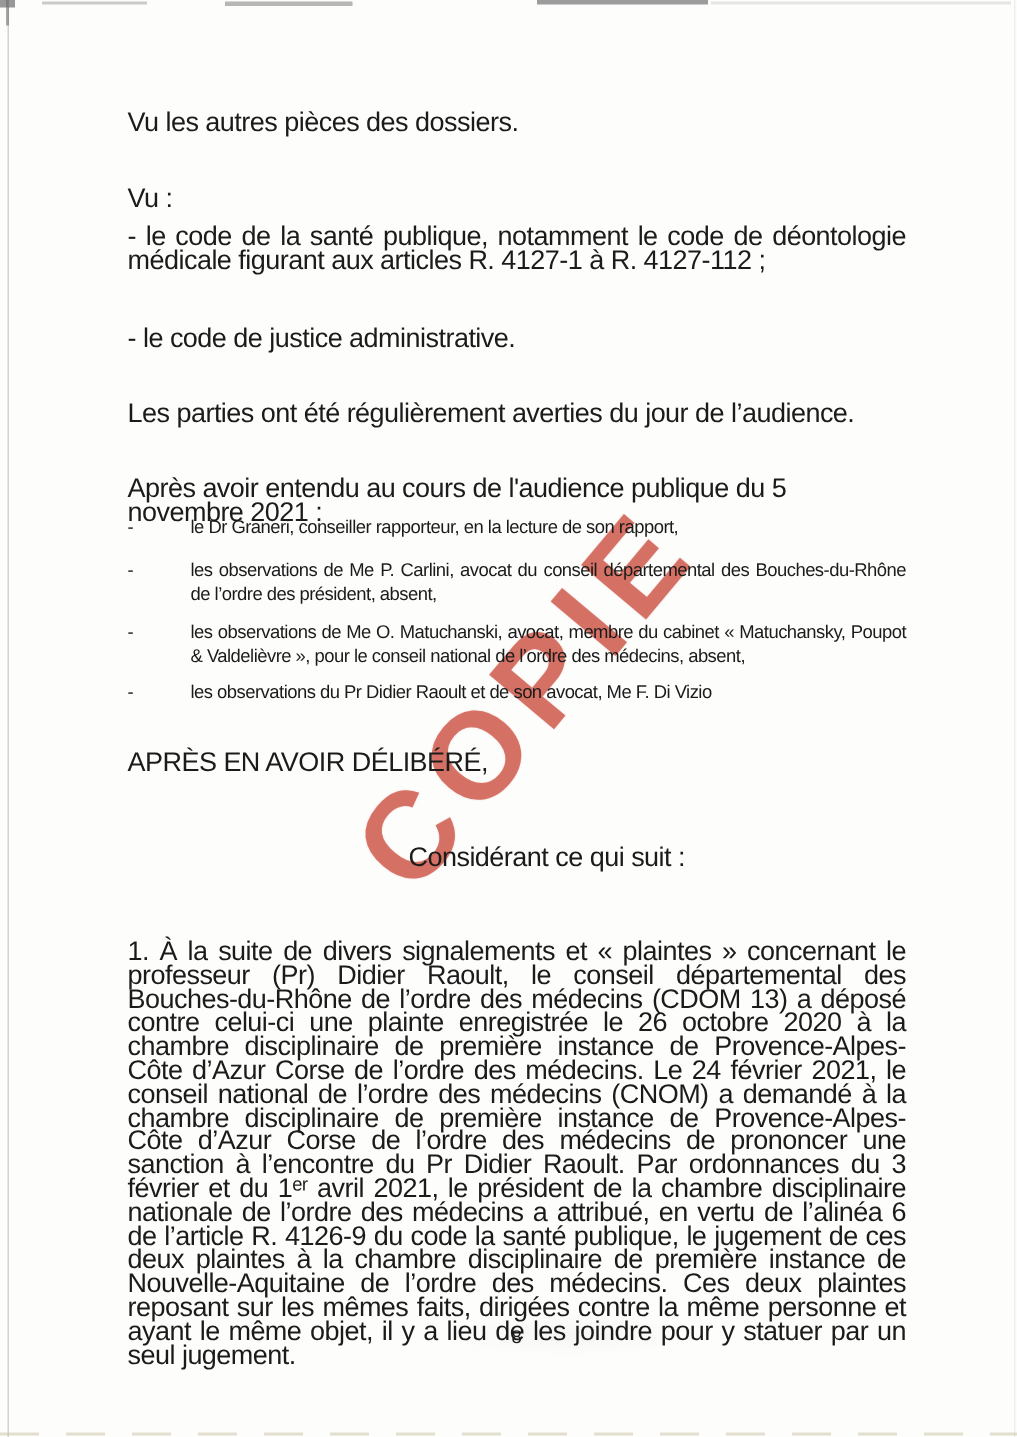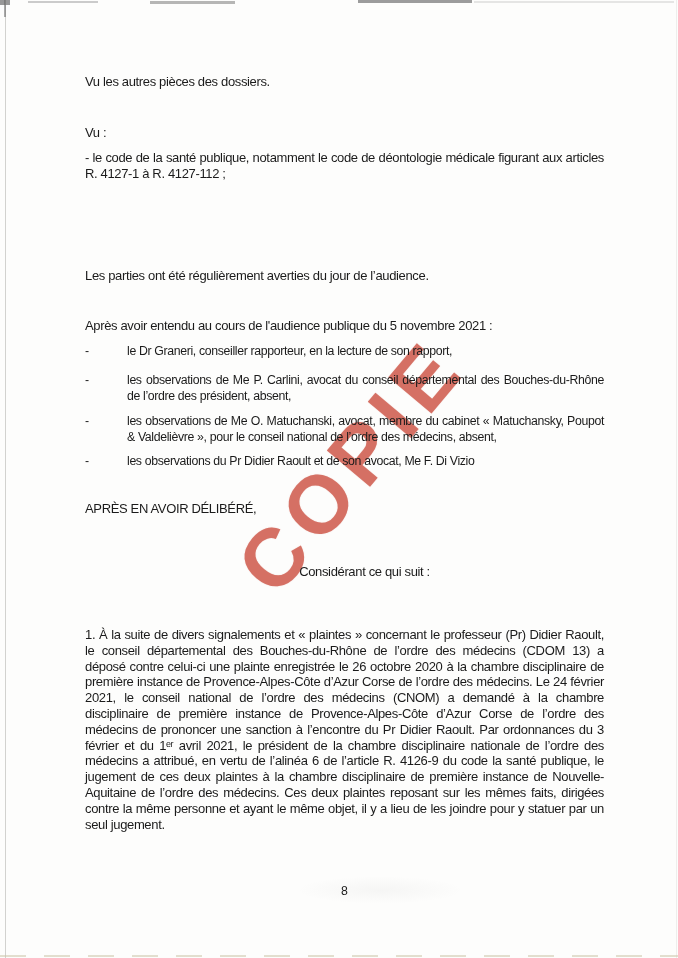--- a/index.html
+++ b/index.html
@@ -18,7 +18,7 @@
     position: absolute;
     left: 85px;
     width: 519px;
-    font-size: 13px;
+    font-size: 18px;
     line-height: 15.8px;
     letter-spacing: -0.35px;
   }

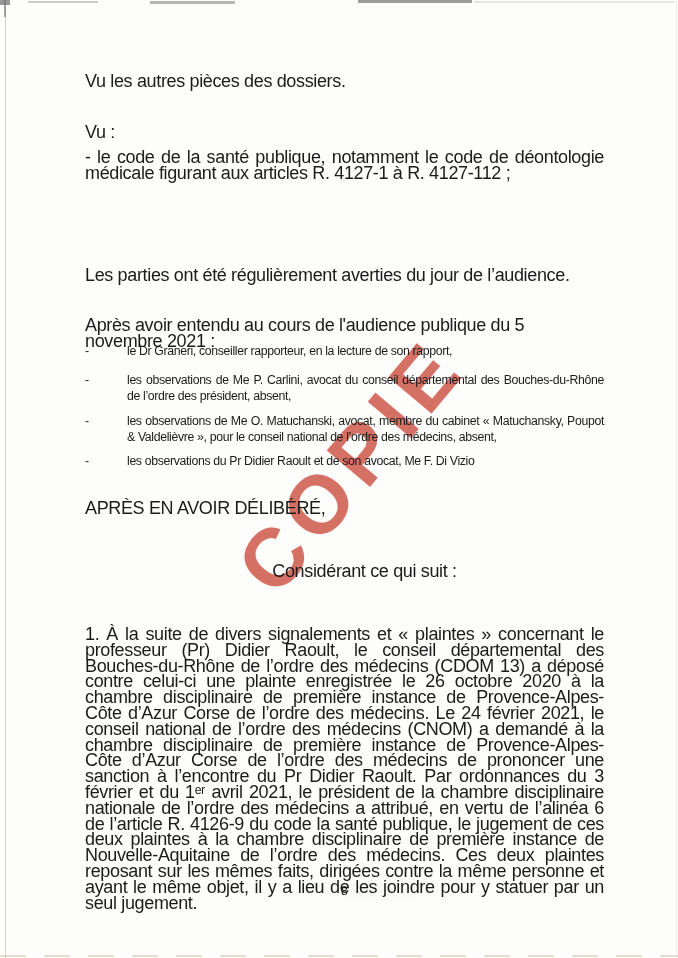--- a/index.html
+++ b/index.html
@@ -99,6 +99,7 @@
   <div class="block justify" style="top:150px">- le code de la santé publique, notamment le code de déontologie médicale figurant aux articles R. 4127-1 à R. 4127-112 ;</div>
 
 
+  <div class="block" style="top:218px">- le code de justice administrative.</div>
 
   <div class="block" style="top:268px">Les parties ont été régulièrement averties du jour de l’audience.</div>
 

